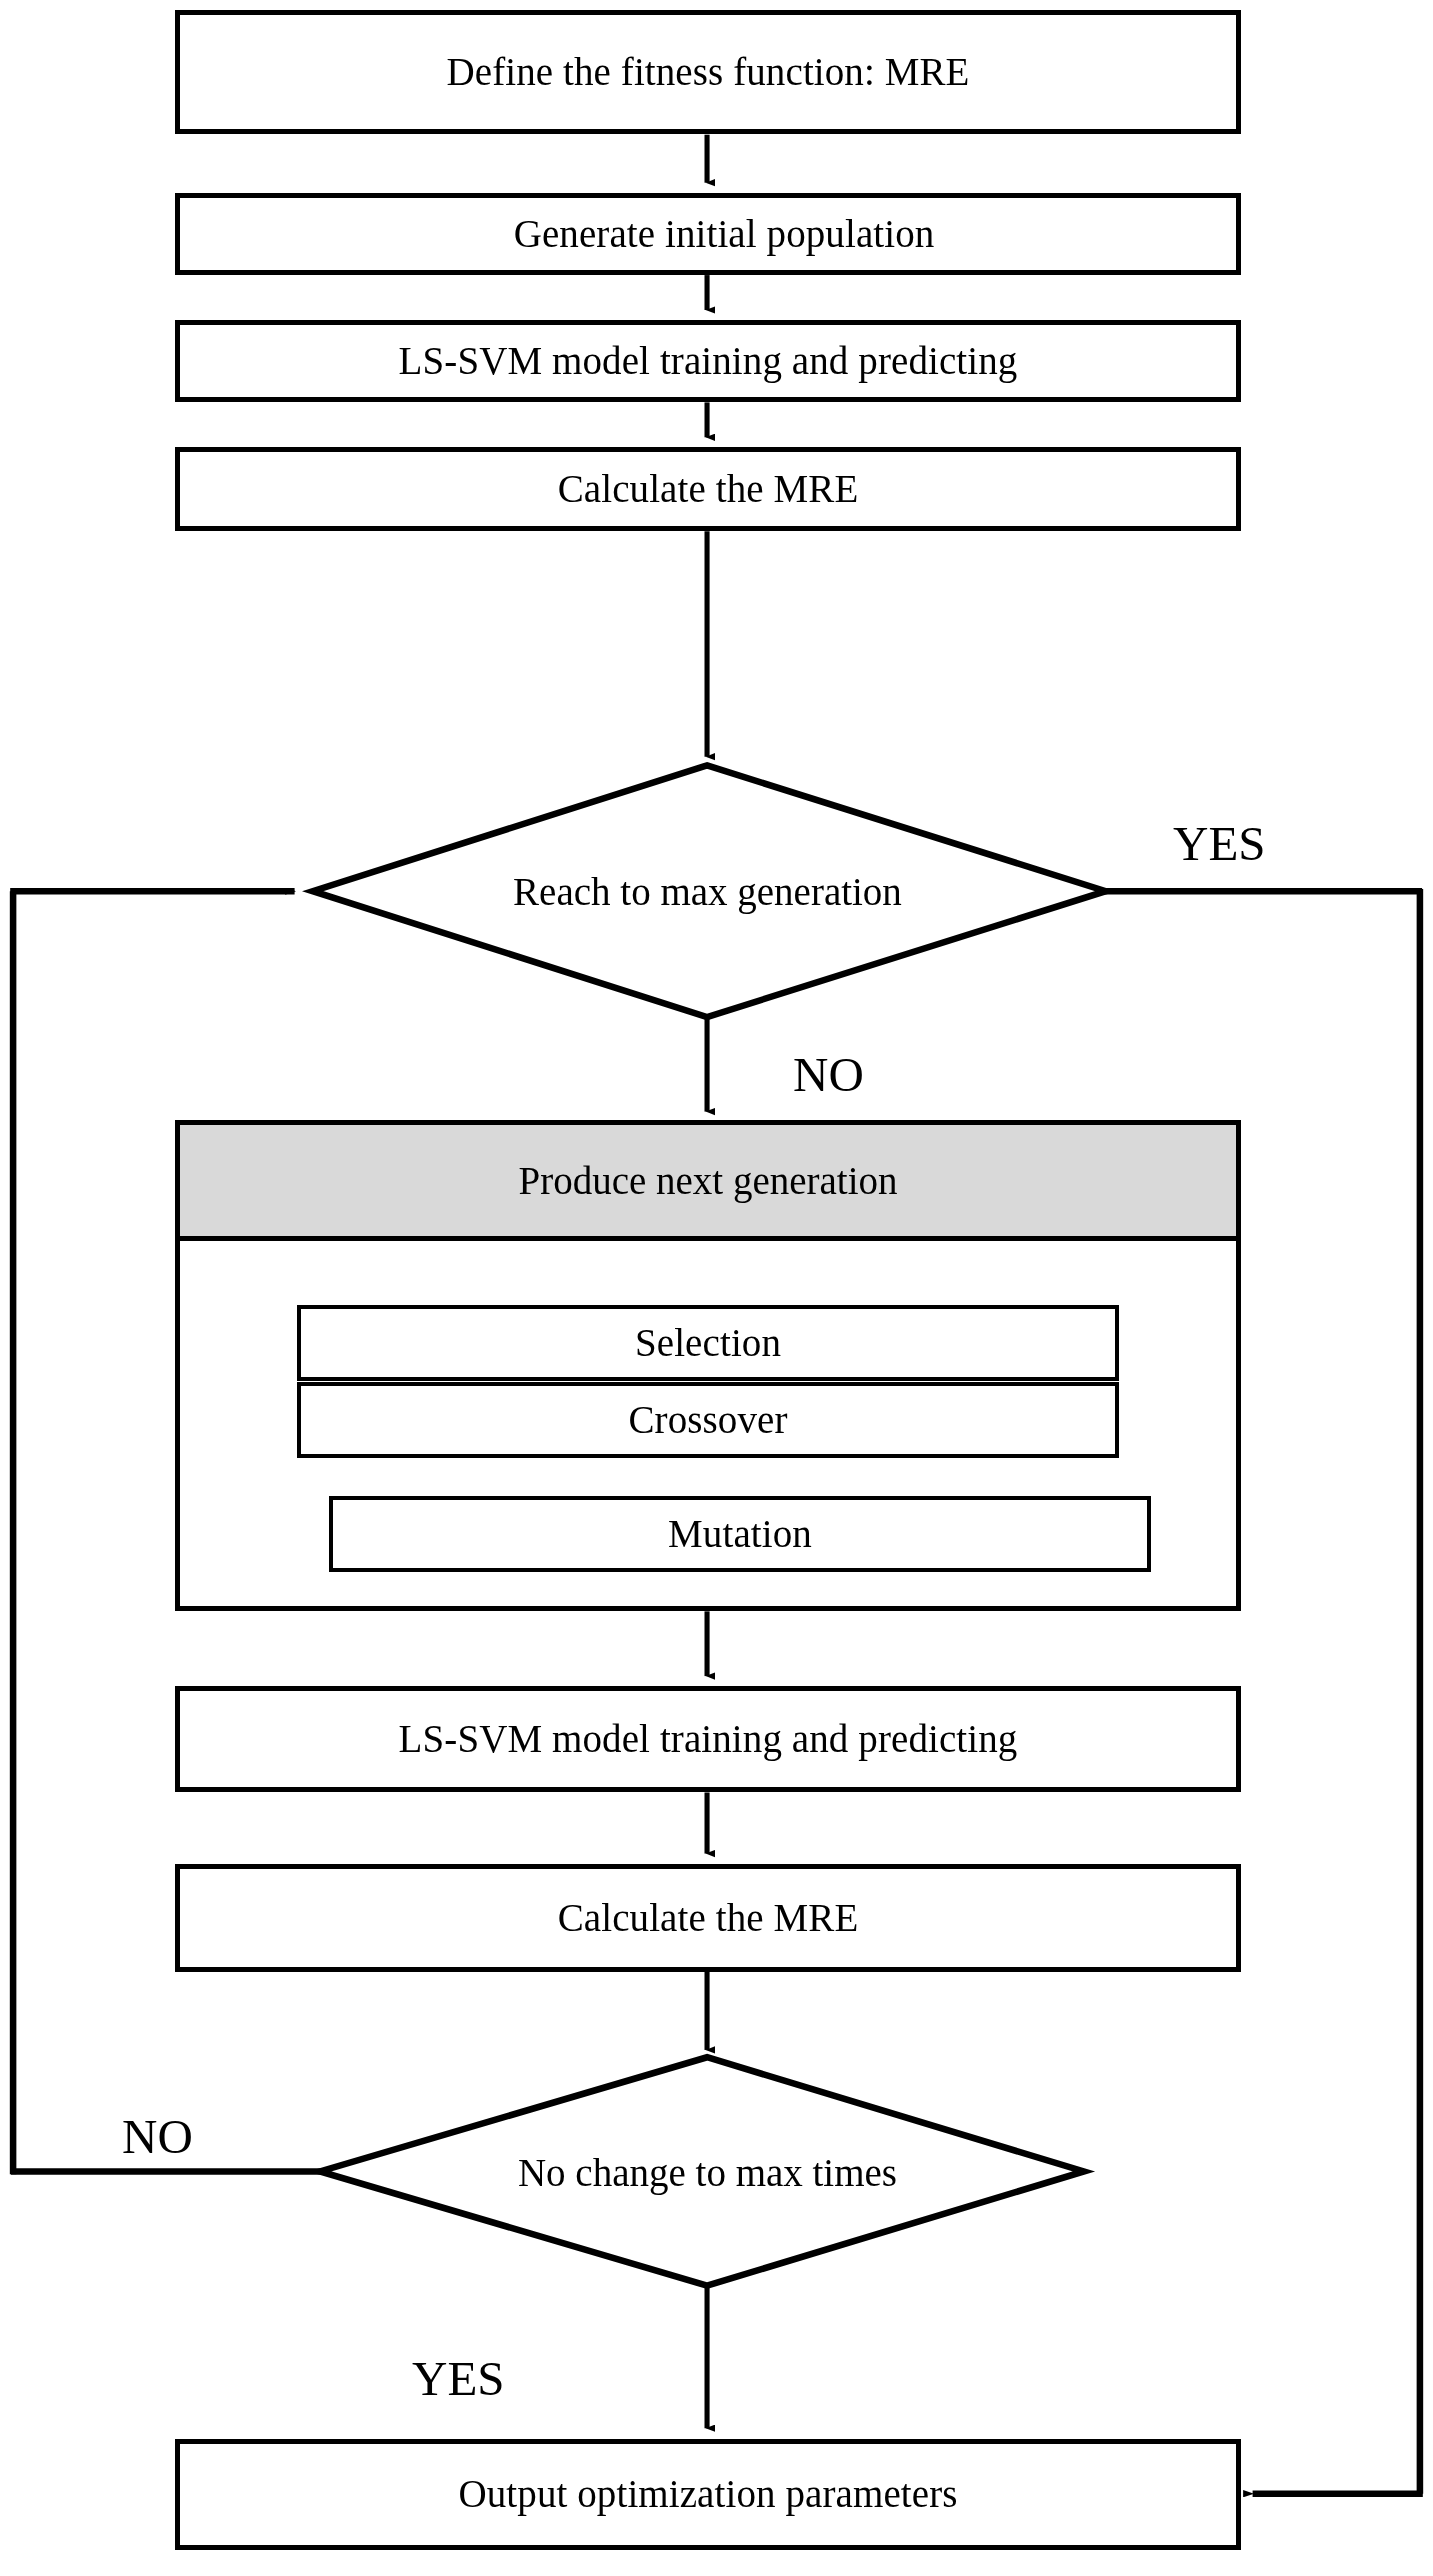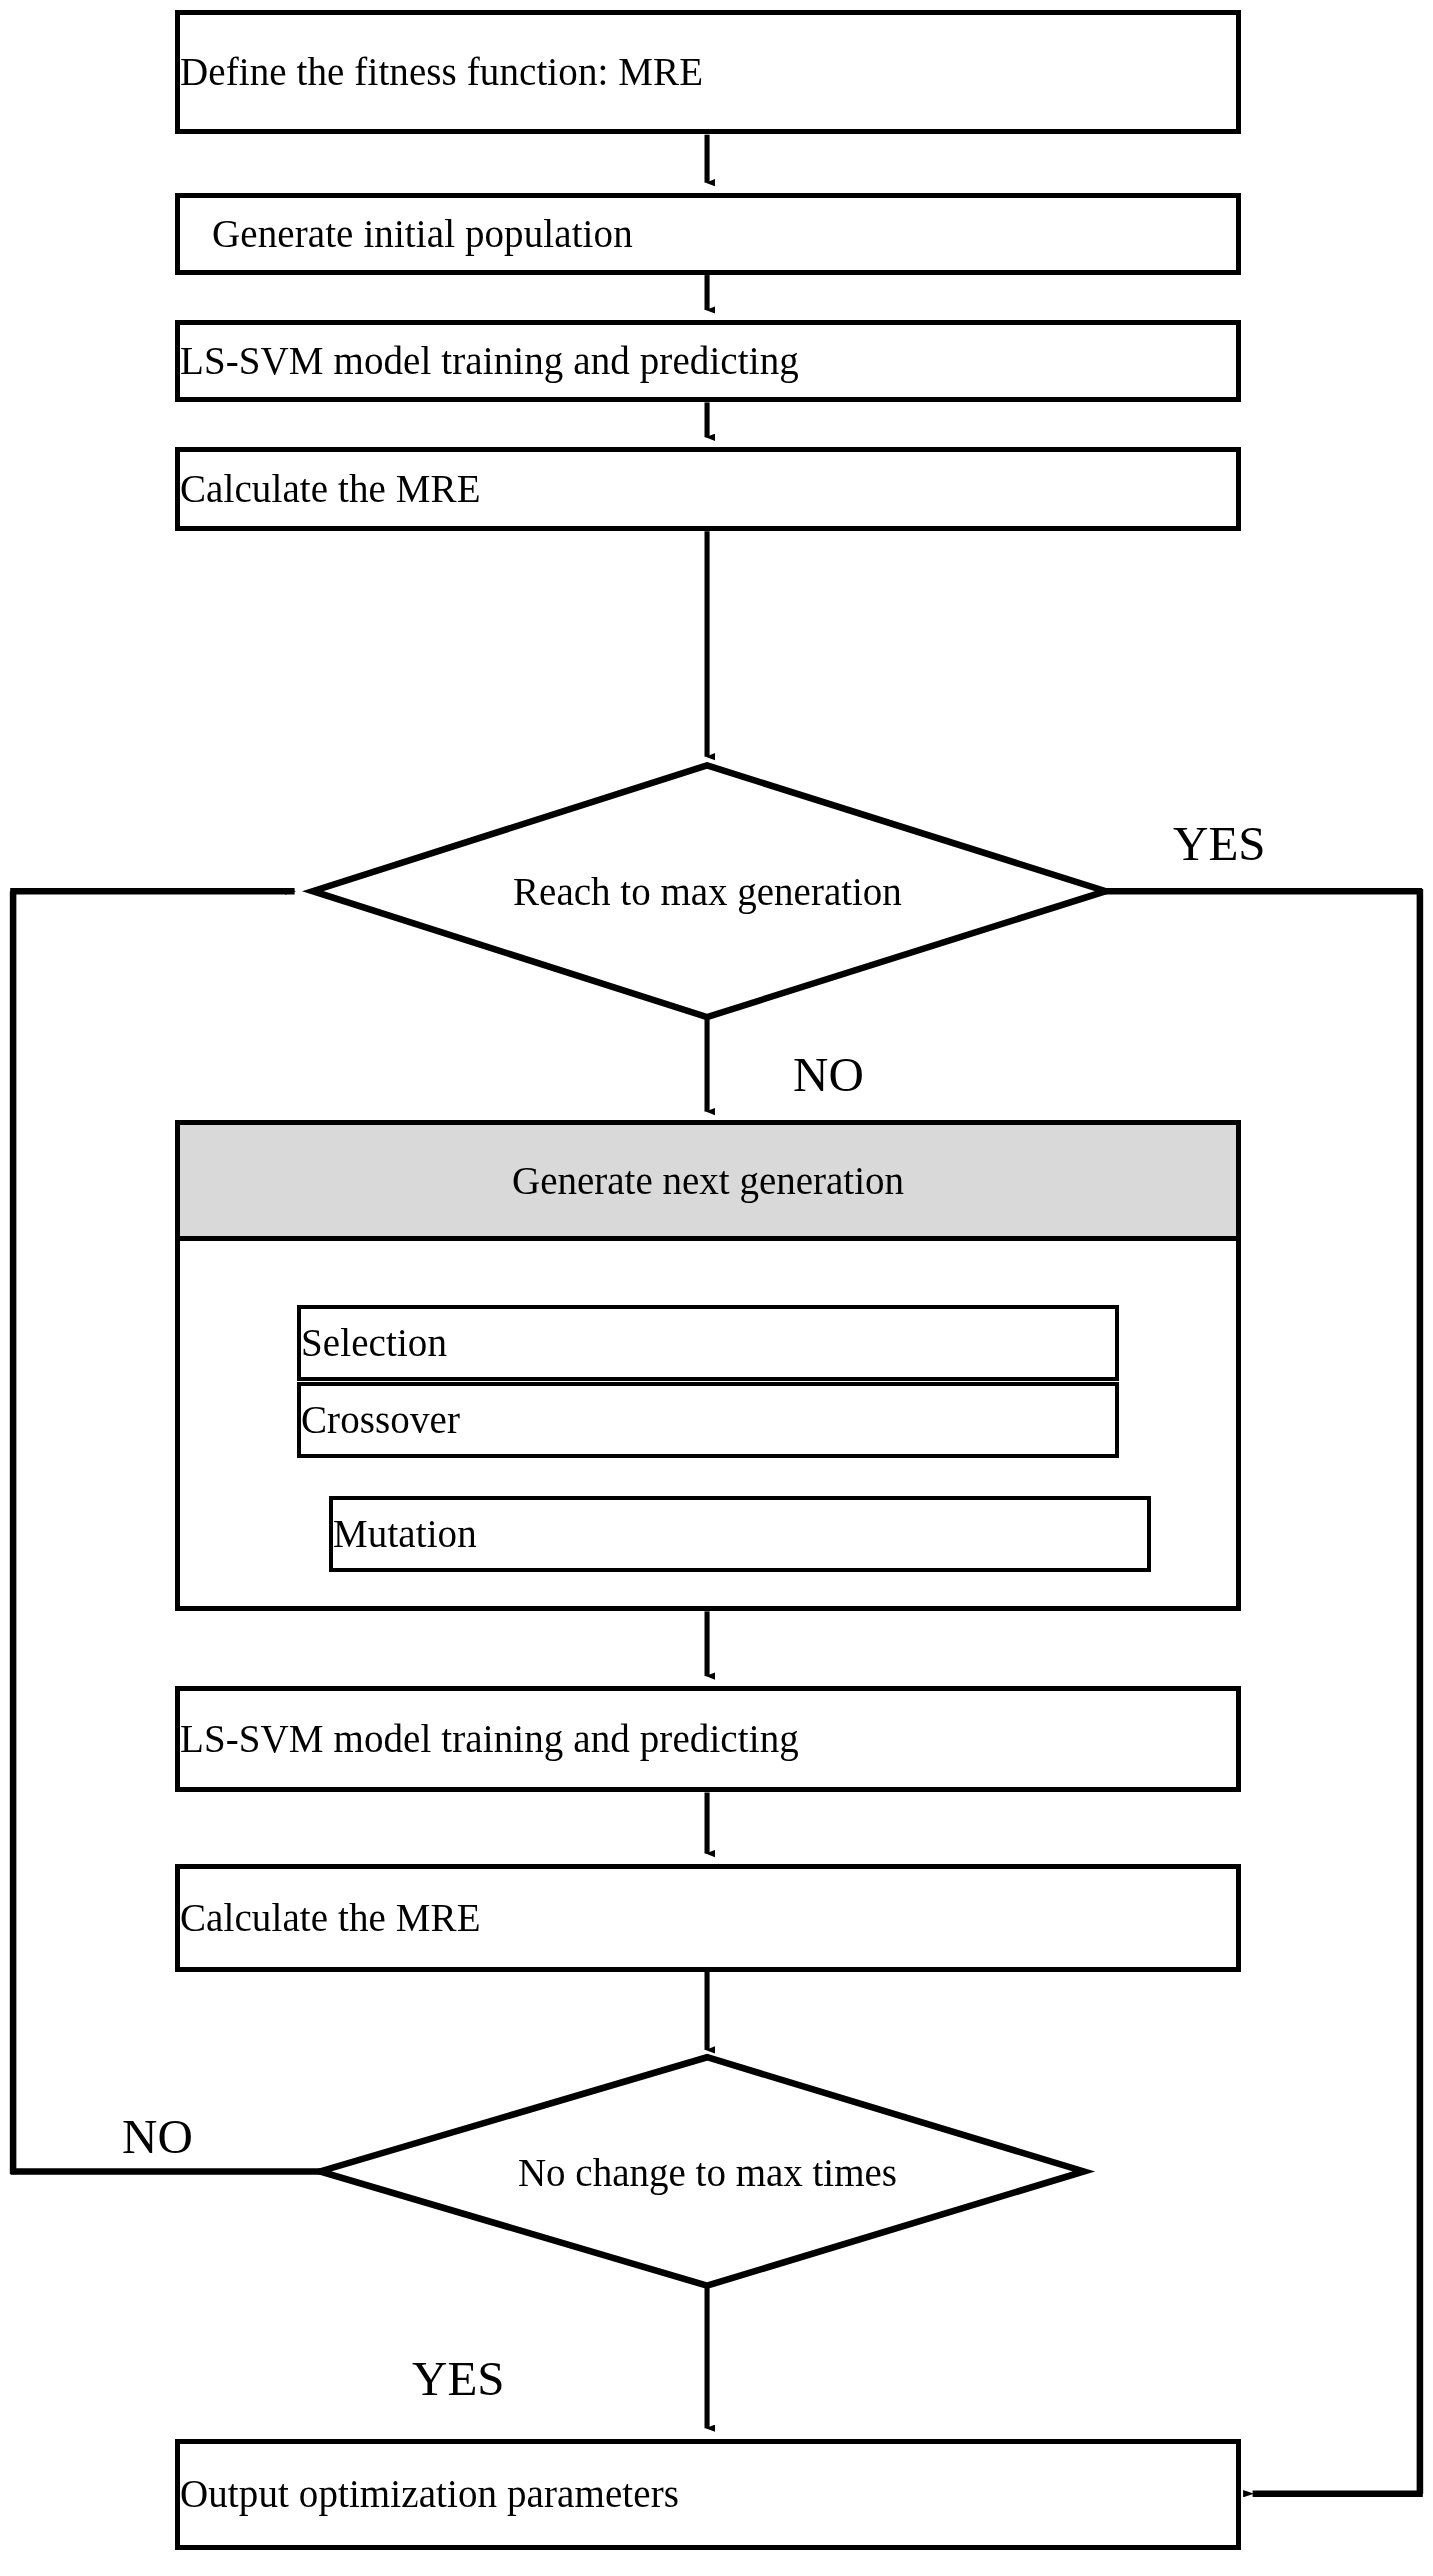--- a/index.html
+++ b/index.html
@@ -16,7 +16,7 @@
     box-sizing:border-box;
     background:#ffffff;
     border:5.1px solid #000000;
-    display:flex;align-items:center;justify-content:flex-start;
+    display:flex;align-items:center;justify-content:center;
     color:#000;
     font-size:39px;
     line-height:1.05;

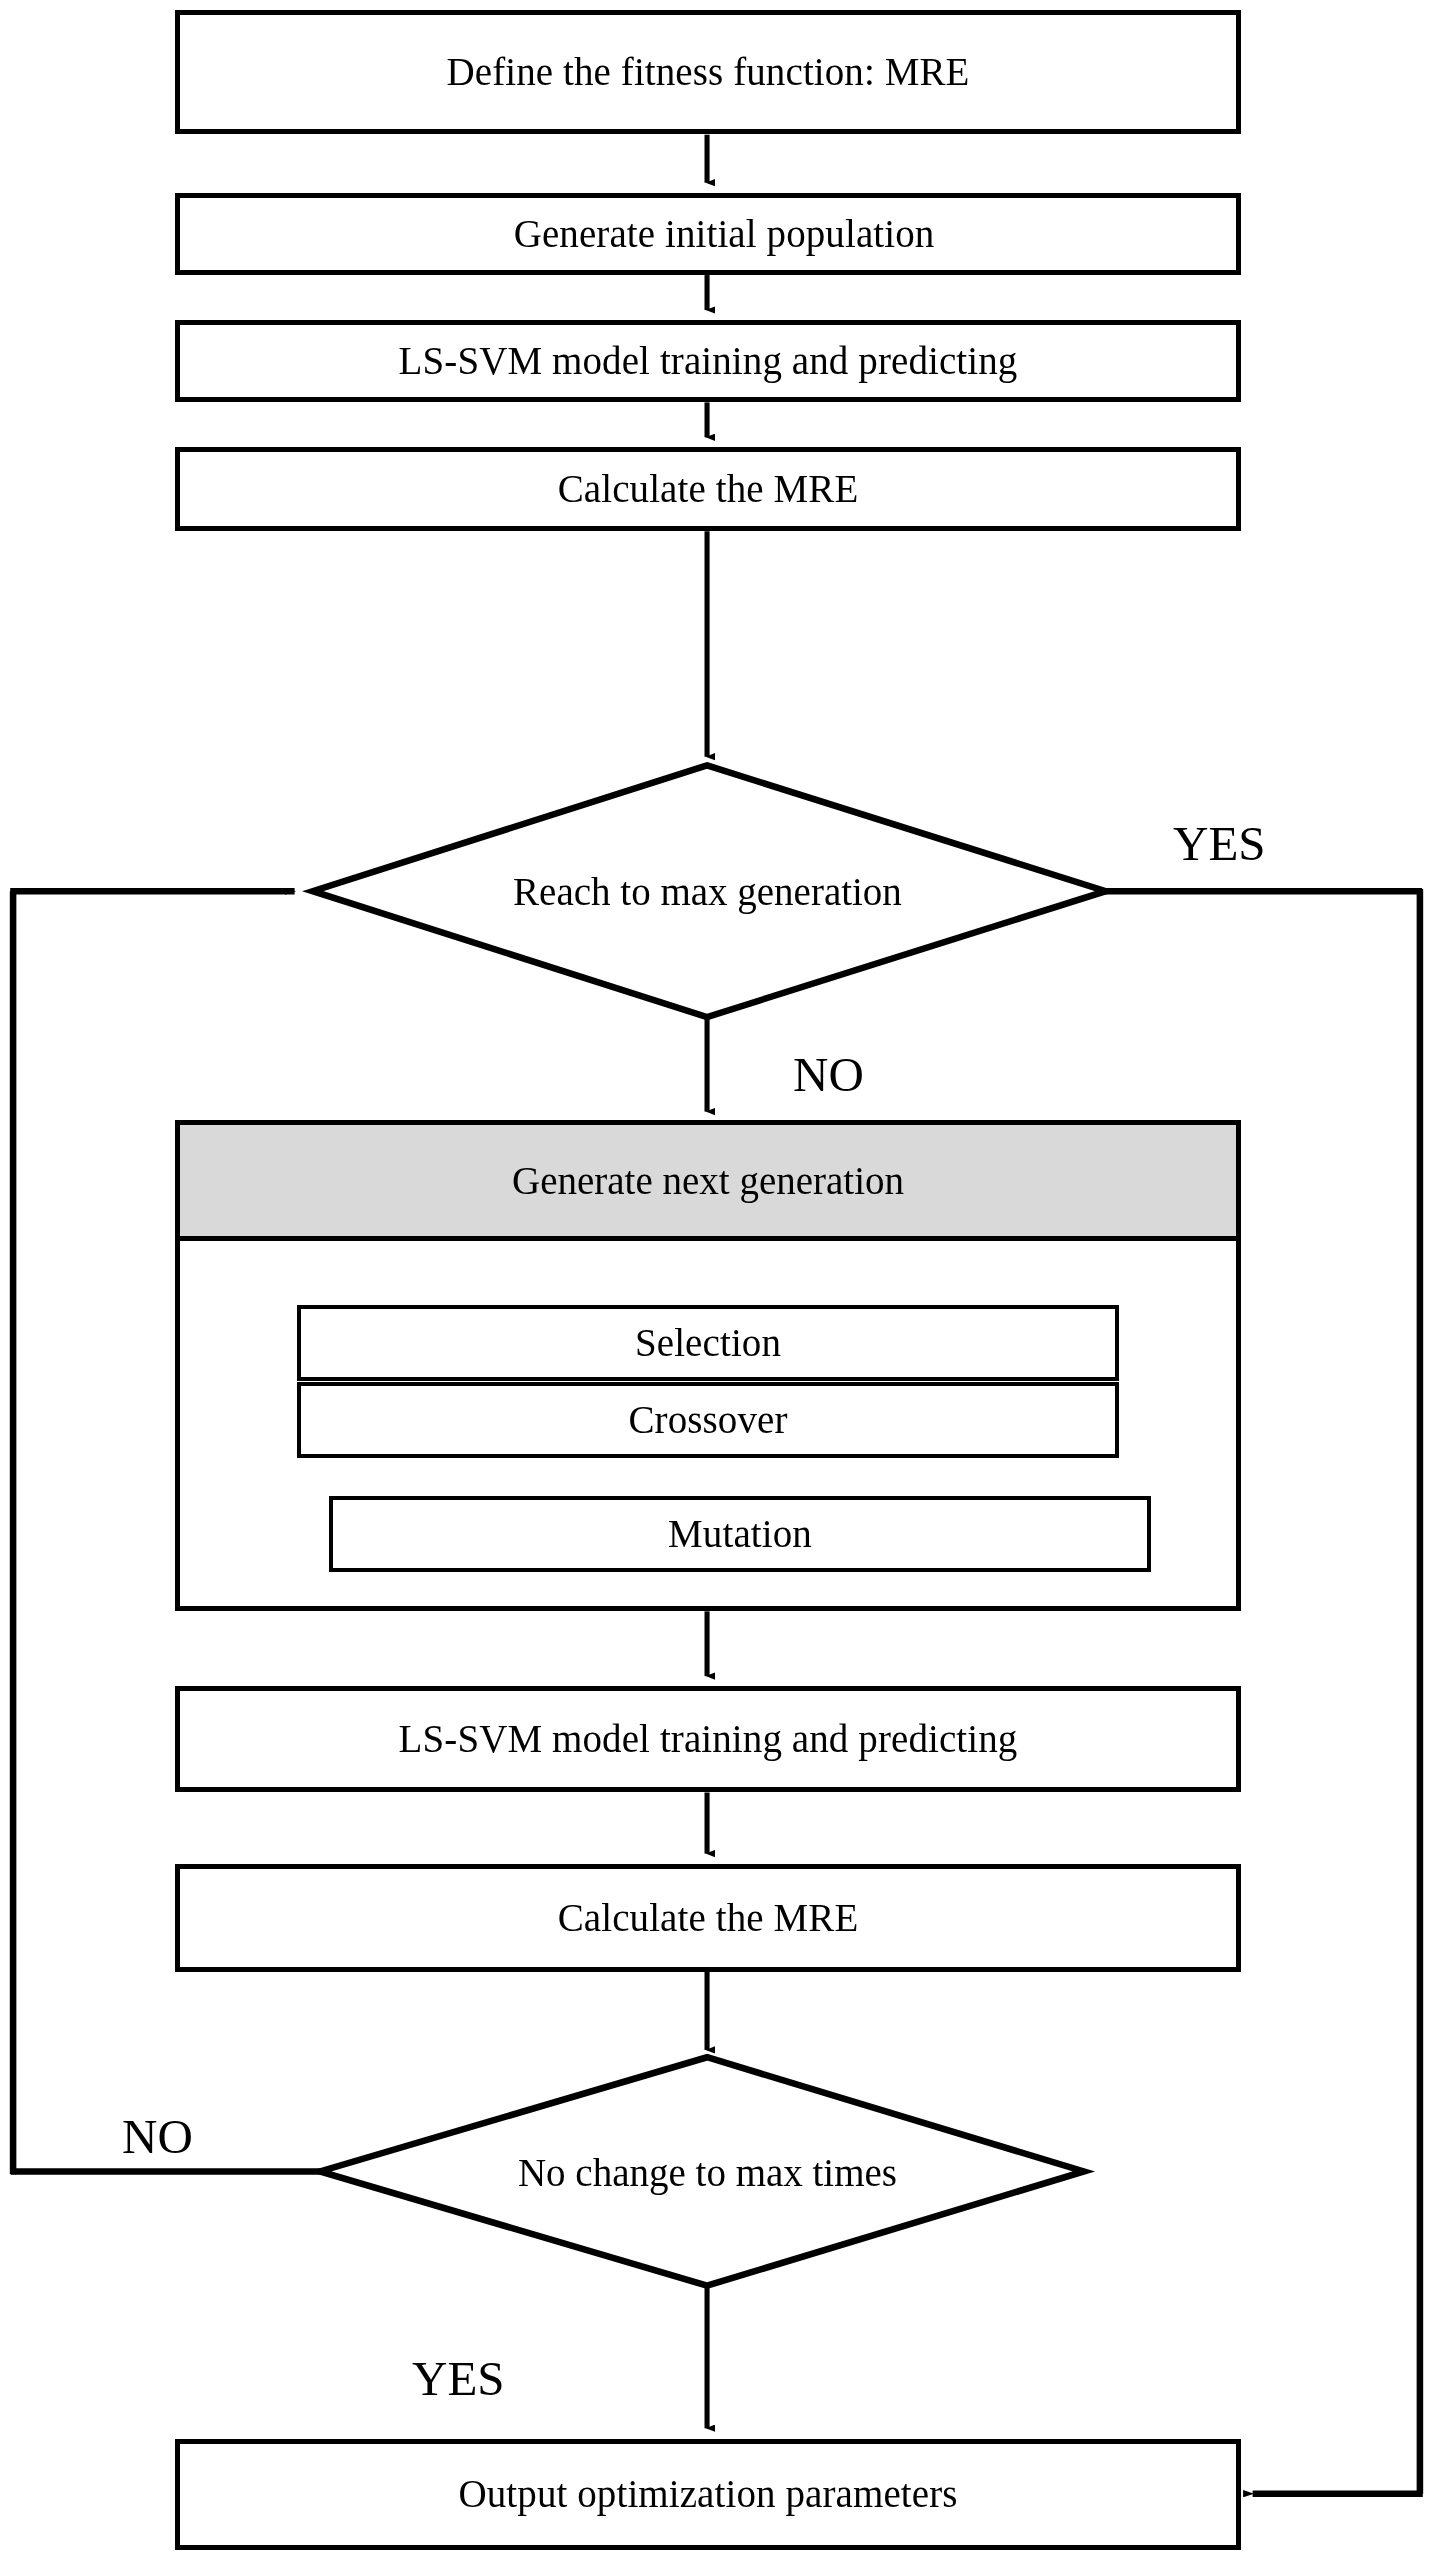--- a/index.html
+++ b/index.html
@@ -128,7 +128,7 @@
 
   <div class="gray-container" style="left:175px;top:1120px;width:1066px;height:491px;">
     <div class="gray-header" style="left:0px;top:0px;width:1056px;height:116px;">
-      <span>Generate next generation</span>
+      <span>Produce next generation</span>
     </div>
   </div>
 

